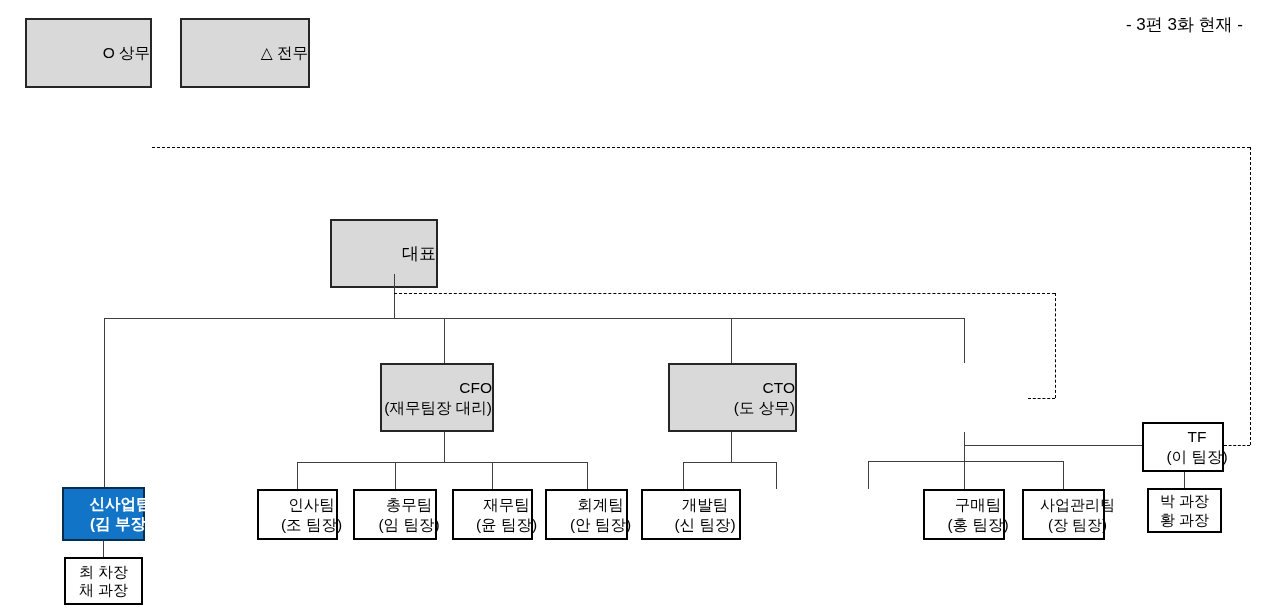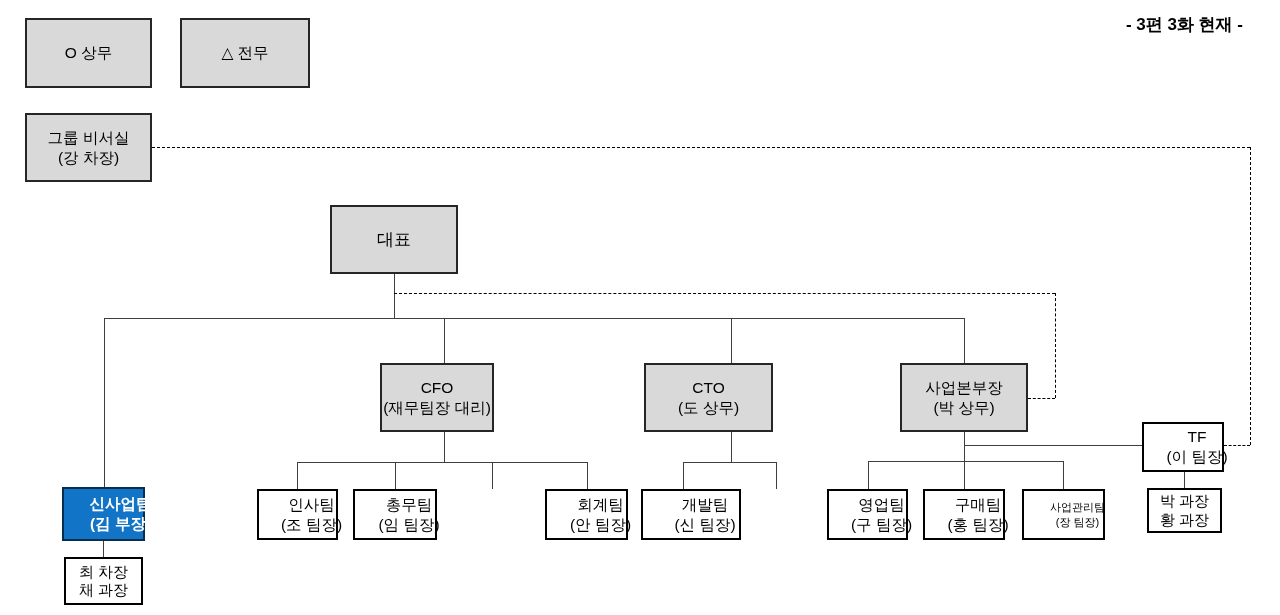--- a/index.html
+++ b/index.html
@@ -24,7 +24,7 @@
   .dhl{ position:absolute; height:0; border-top:1px dashed #000; }
   .dvl{ position:absolute; width:0;  border-left:1px dashed #000; }
   .episode {
-    position:absolute; top:13px; right:37px; font-size:17px; font-weight:700;
+    position:absolute; top:13px; right:37px; font-size:17px; font-weight:400;
   }
 </style>
 </head>

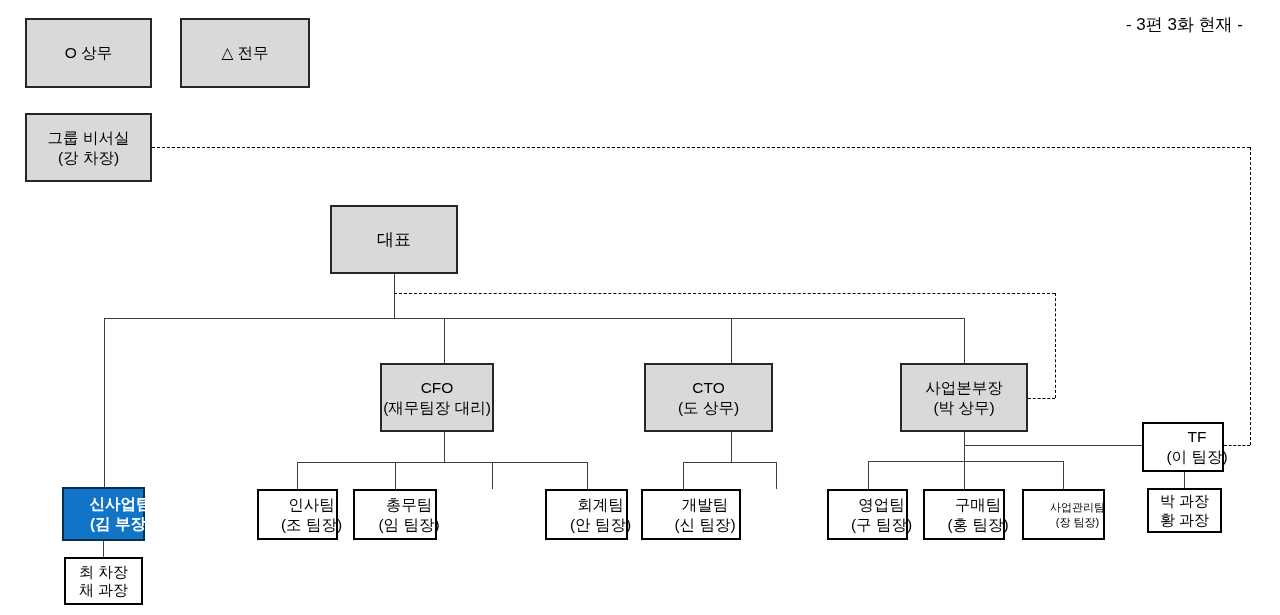--- a/index.html
+++ b/index.html
@@ -14,7 +14,7 @@
     text-align:center; line-height:1.28; font-size:15.5px; background:#ffffff;
     border:2px solid #000000; white-space:nowrap;
   }
-  .gray  { background:#d9d9d9; border:2.5px solid #262626; }
+  .gray  { background:#d9d9d9; border:2.5px solid #262626;align-items:flex-end; }
   .blue  { background:#1174c7; border:2.5px solid #062e4f; color:#ffffff; font-weight:700;padding-left:34px; }
   .team  { border:2px solid #000000;padding-left:28px; }
   .sub   { border:2px solid #000000; font-size:15px; line-height:1.22; }

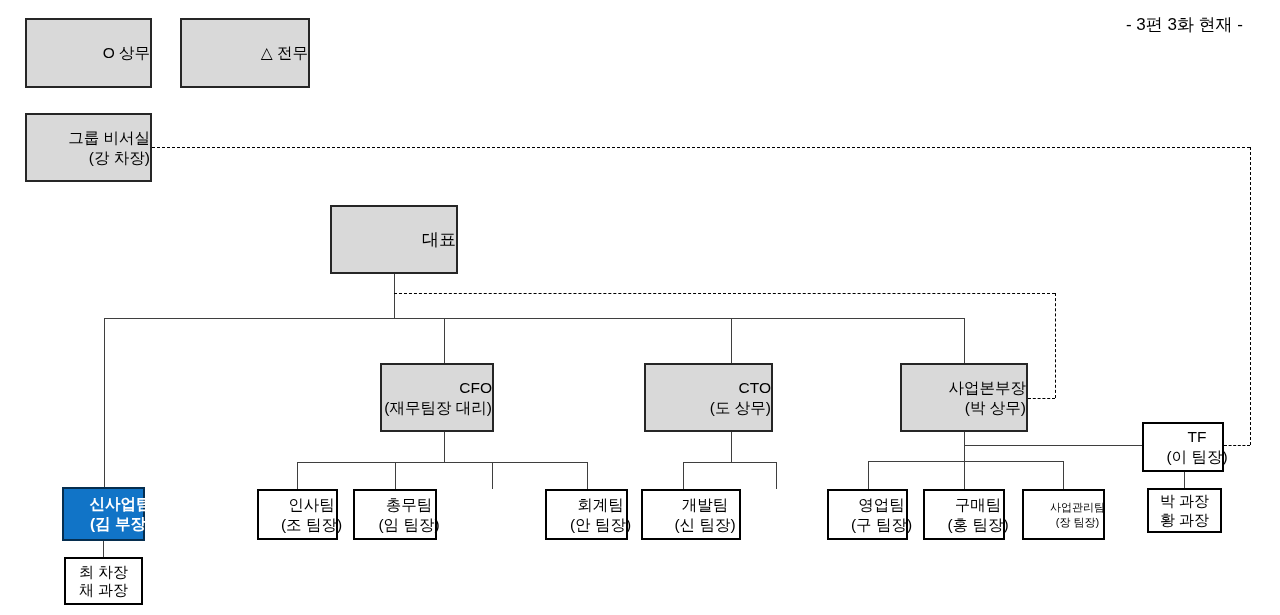--- a/index.html
+++ b/index.html
@@ -41,10 +41,6 @@
     <div>△ 전무</div>
   </div>
 
-  <div class="box gray" style="left:25px;top:113px;width:127px;height:69px">
-    <div>그룹 비서실</div>
-    <div>(강 차장)</div>
-  </div>
 
   <div class="box gray big" style="left:330px;top:205px;width:128px;height:69px">
     <div>대표</div>

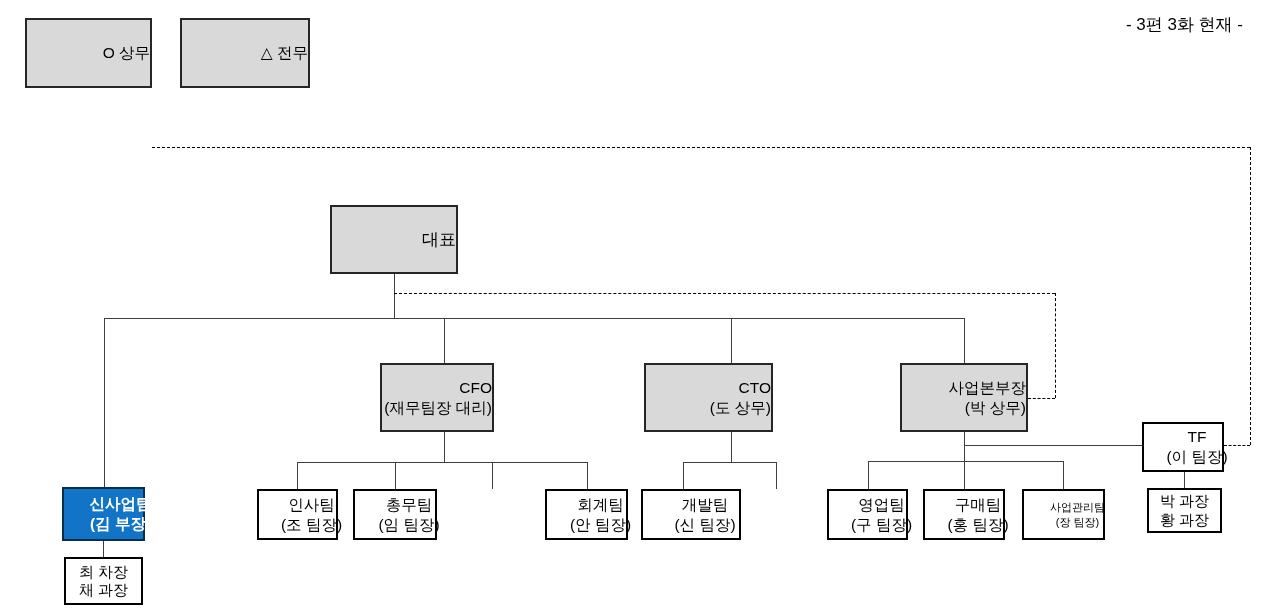--- a/index.html
+++ b/index.html
@@ -42,7 +42,7 @@
   </div>
 
 
-  <div class="box gray big" style="left:330px;top:205px;width:128px;height:69px">
+  <div class="box gray big" style="left:330px;top:219px;width:108px;height:69px">
     <div>대표</div>
   </div>
 

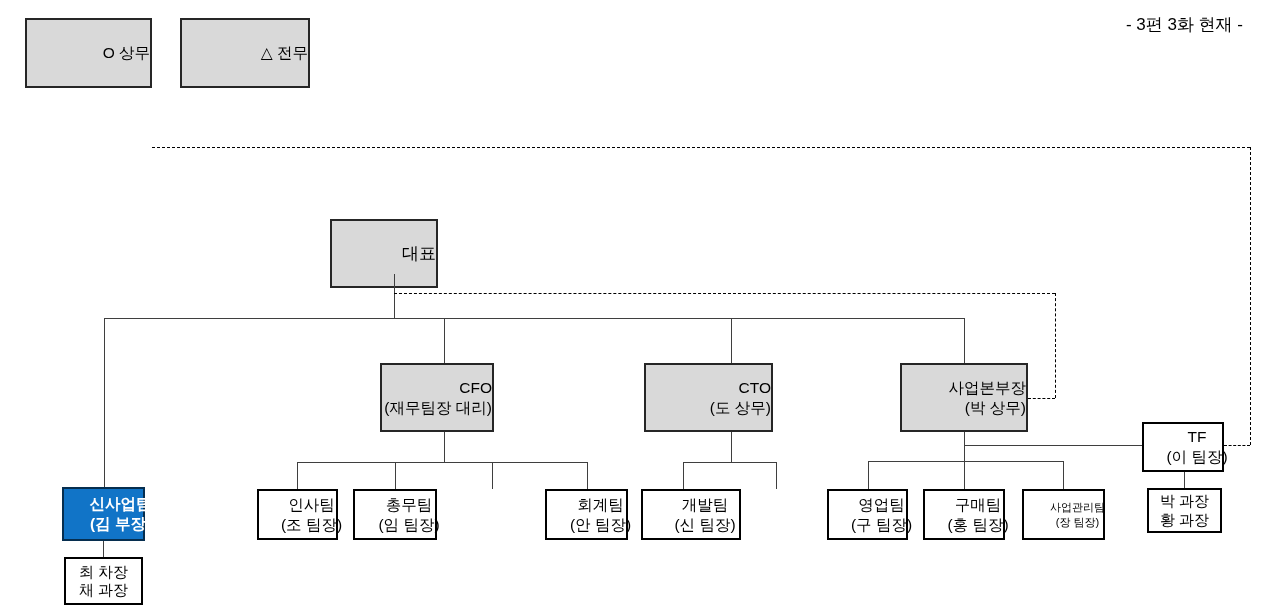--- a/index.html
+++ b/index.html
@@ -50,7 +50,7 @@
     <div>CFO</div>
     <div>(재무팀장 대리)</div>
   </div>
-  <div class="box gray" style="left:644px;top:363px;width:129px;height:69px">
+  <div class="box gray" style="left:668px;top:363px;width:129px;height:69px">
     <div>CTO</div>
     <div>(도 상무)</div>
   </div>

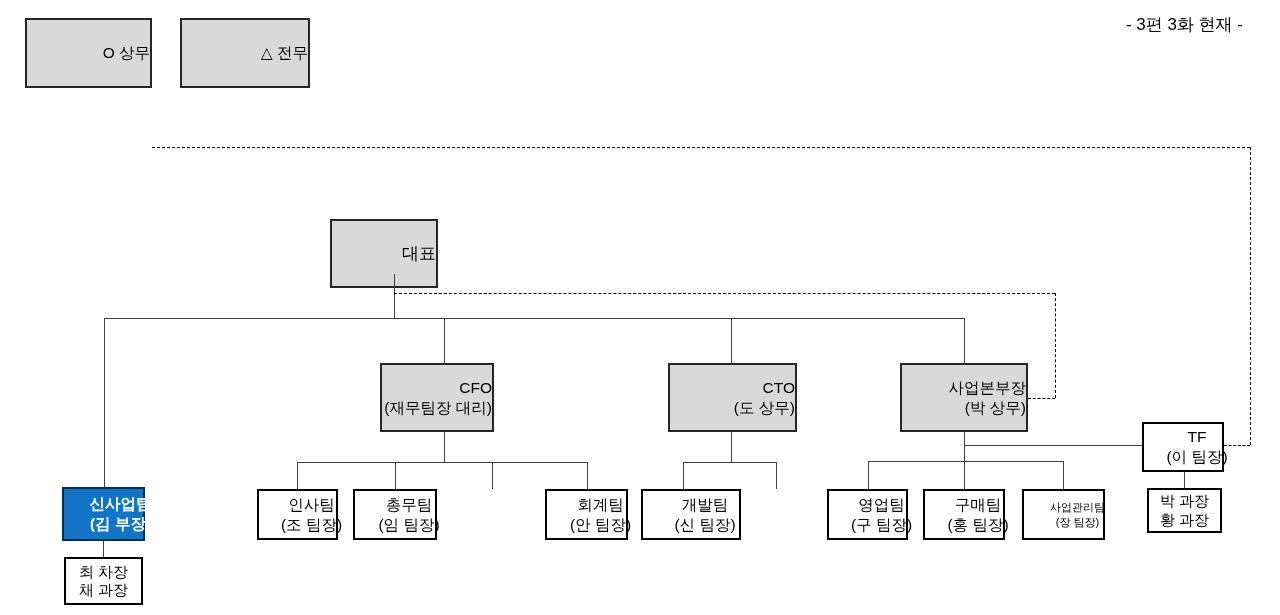--- a/index.html
+++ b/index.html
@@ -53,10 +53,6 @@
   <div class="box gray" style="left:668px;top:363px;width:129px;height:69px">
     <div>CTO</div>
     <div>(도 상무)</div>
-  </div>
-  <div class="box gray" style="left:900px;top:363px;width:128px;height:69px">
-    <div>사업본부장</div>
-    <div>(박 상무)</div>
   </div>
 
   <div class="box team" style="left:1142px;top:422px;width:82px;height:50px">

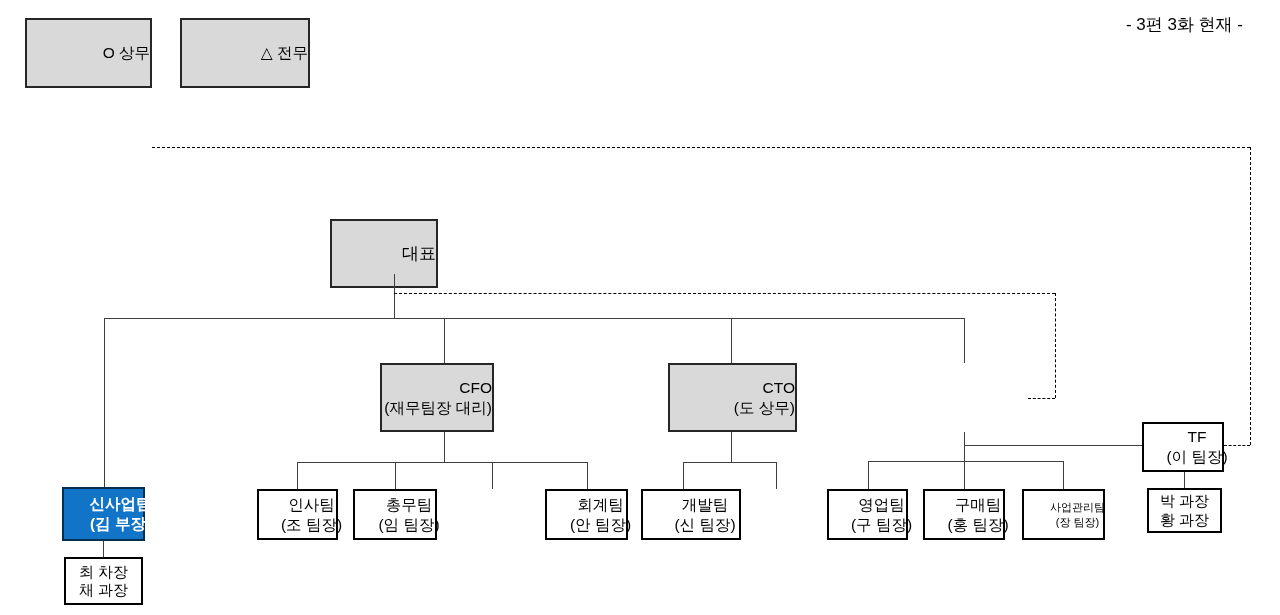--- a/index.html
+++ b/index.html
@@ -72,6 +72,10 @@
     <div>총무팀</div>
     <div>(임 팀장)</div>
   </div>
+  <div class="box team" style="left:452px;top:489px;width:81px;height:51px">
+    <div>재무팀</div>
+    <div>(윤 팀장)</div>
+  </div>
   <div class="box team" style="left:545px;top:489px;width:83px;height:51px">
     <div>회계팀</div>
     <div>(안 팀장)</div>

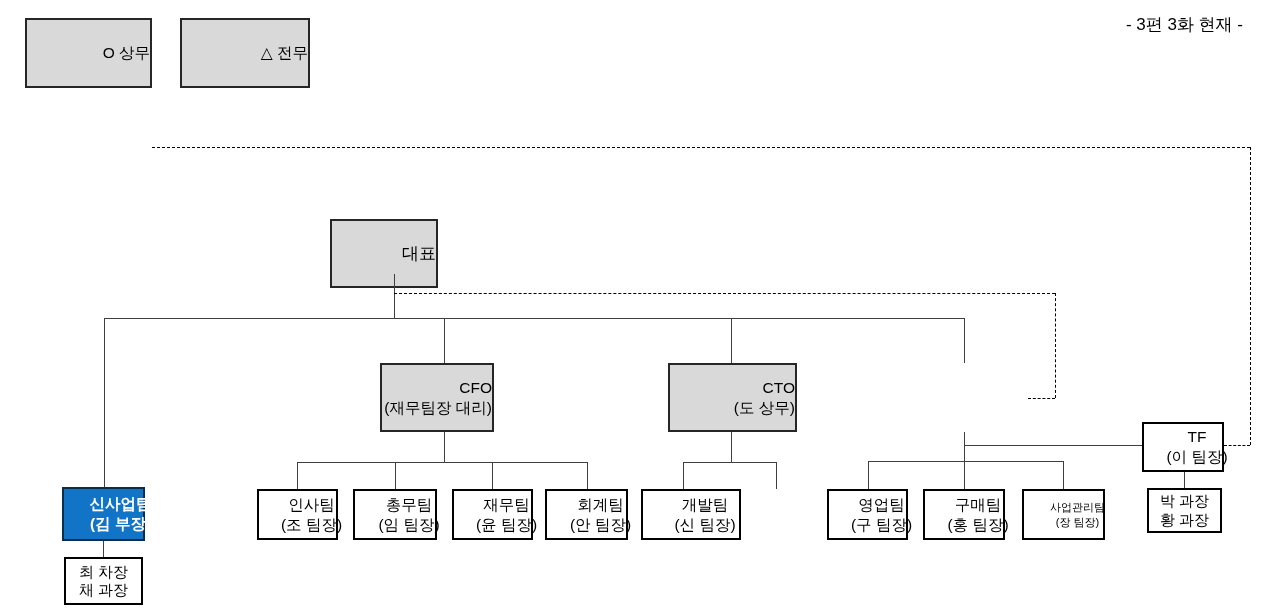--- a/index.html
+++ b/index.html
@@ -84,10 +84,6 @@
     <div>개발팀</div>
     <div>(신 팀장)</div>
   </div>
-  <div class="box team" style="left:827px;top:489px;width:81px;height:51px">
-    <div>영업팀</div>
-    <div>(구 팀장)</div>
-  </div>
   <div class="box team" style="left:923px;top:489px;width:82px;height:51px">
     <div>구매팀</div>
     <div>(홍 팀장)</div>

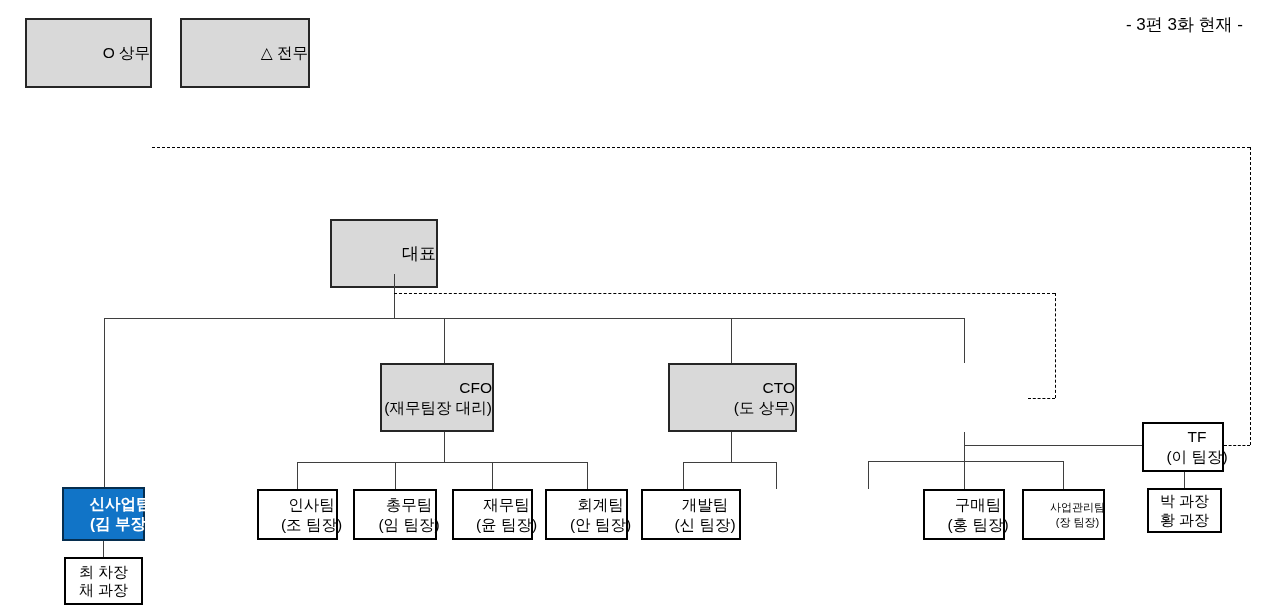--- a/index.html
+++ b/index.html
@@ -88,7 +88,7 @@
     <div>구매팀</div>
     <div>(홍 팀장)</div>
   </div>
-  <div class="box team" style="left:1022px;top:489px;width:83px;height:51px;font-size:11px">
+  <div class="box team" style="left:1022px;top:489px;width:83px;height:51px;font-size:15px">
     <div>사업관리팀</div>
     <div>(장 팀장)</div>
   </div>

